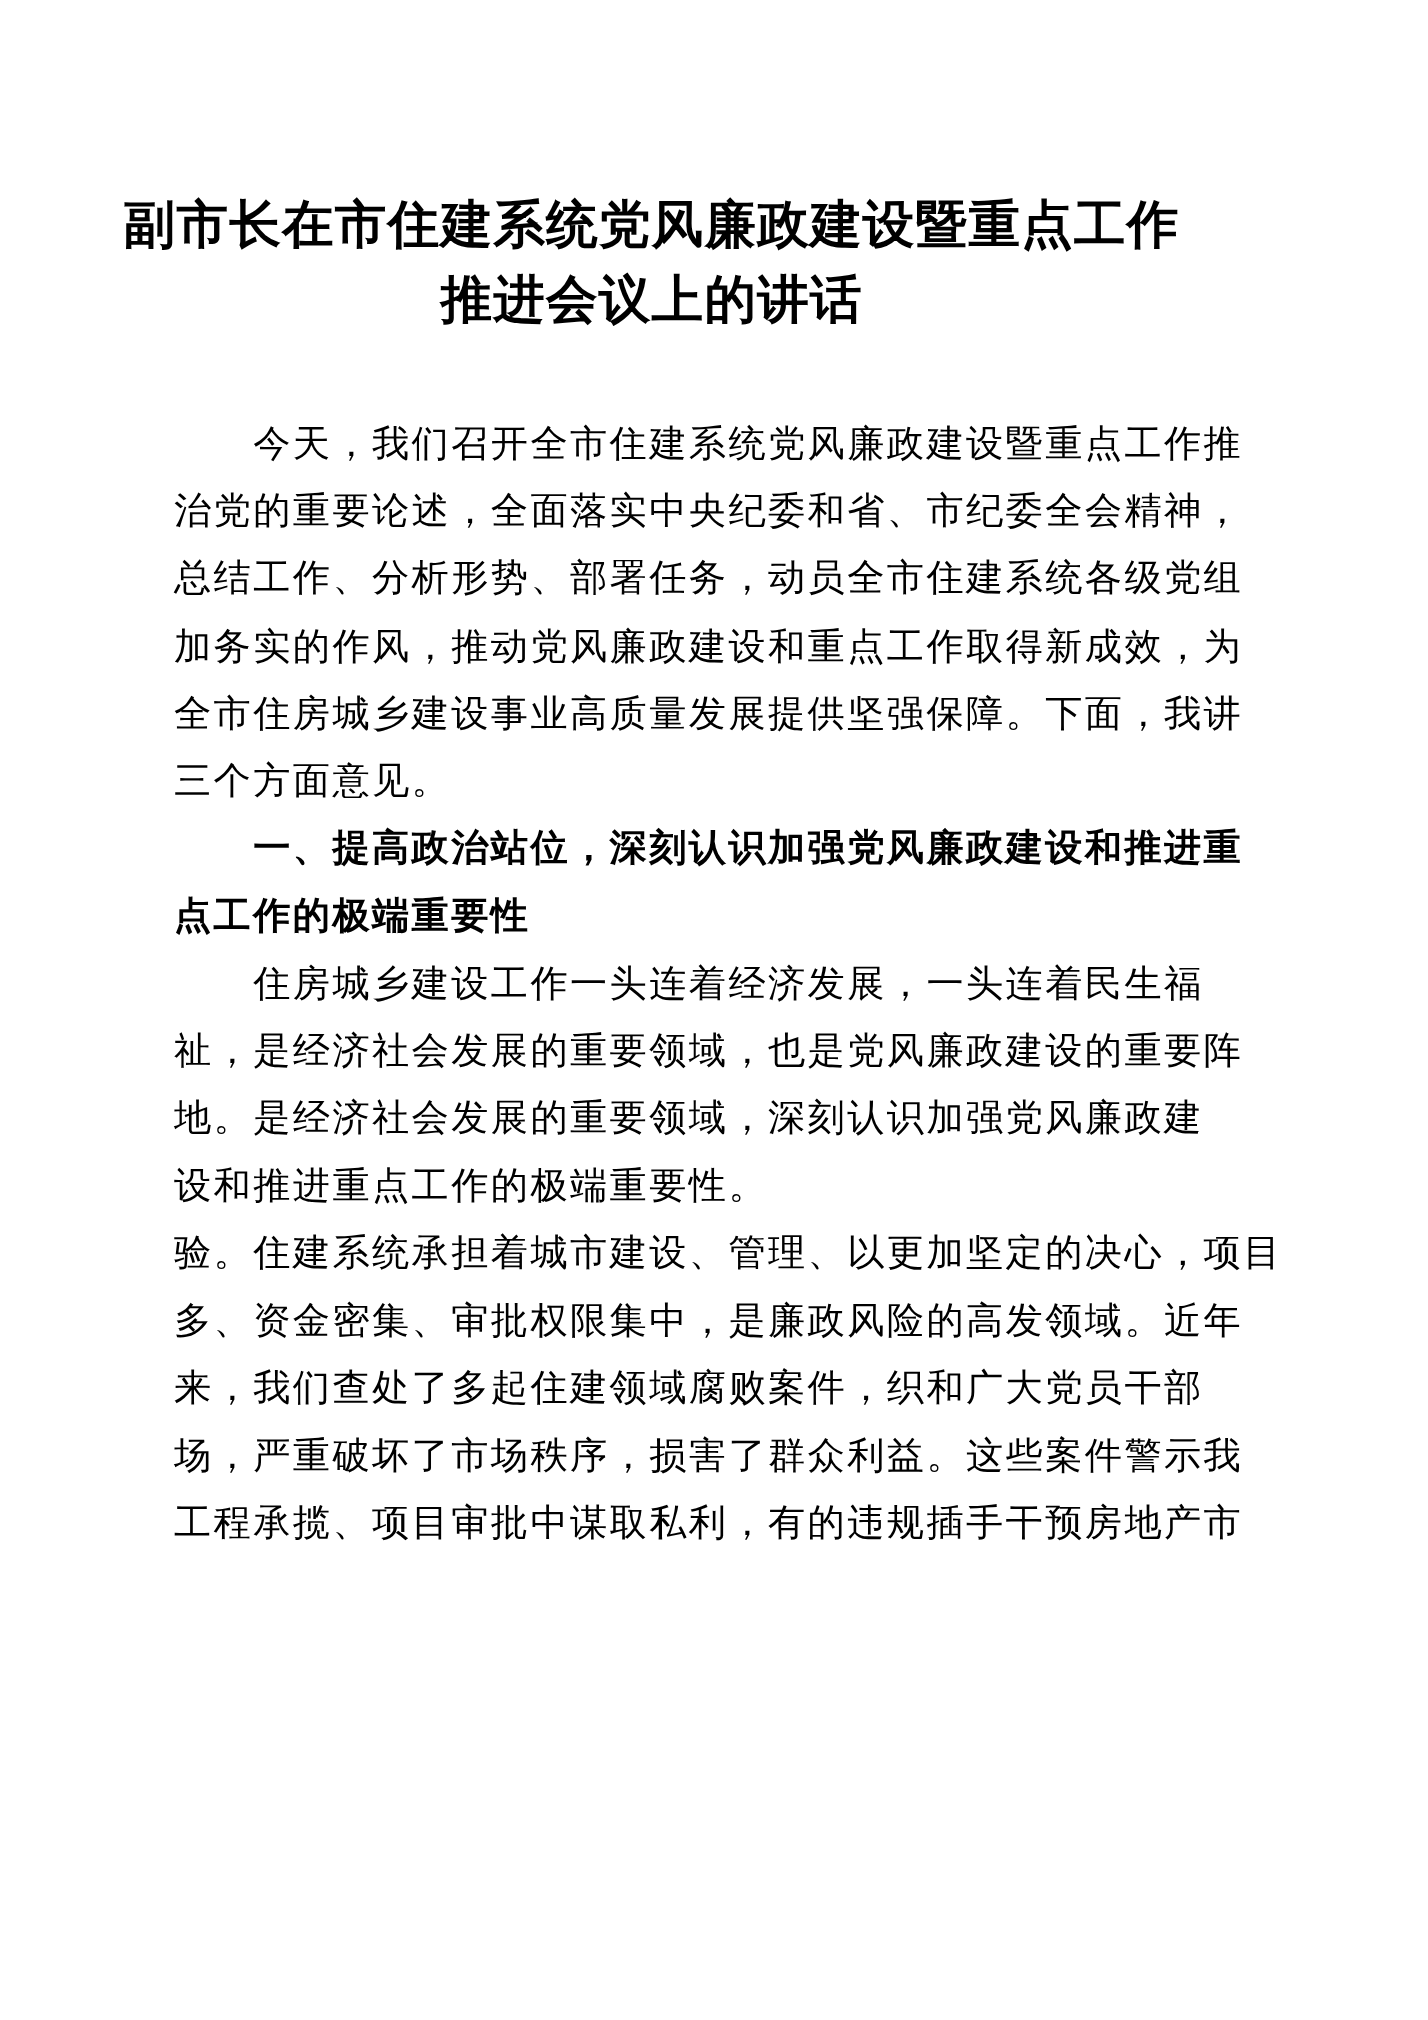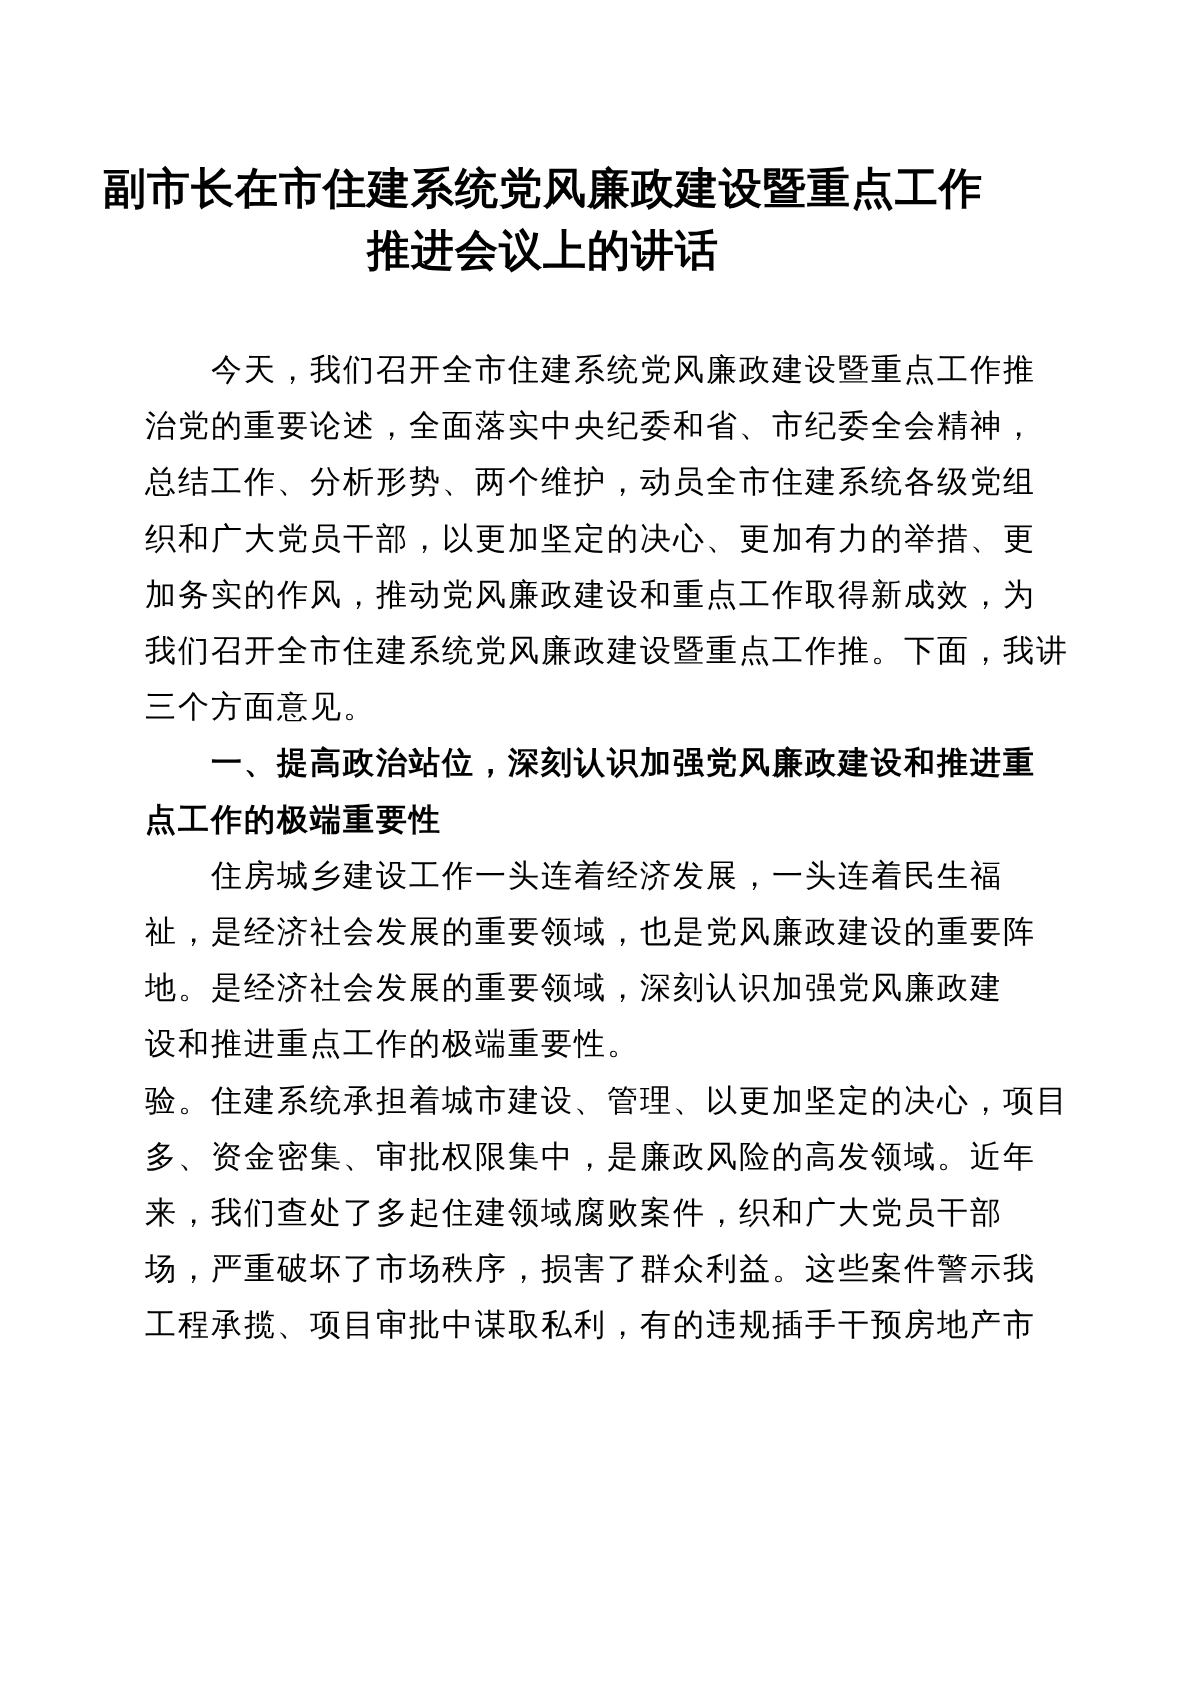--- a/index.html
+++ b/index.html
@@ -66,7 +66,7 @@
   <div class="doc-body">
       <div class="line body indent">今天，我们召开全市住建系统党风廉政建设暨重点工作推</div>
       <div class="line body">治党的重要论述，全面落实中央纪委和省、市纪委全会精神，</div>
-      <div class="line body">总结工作、分析形势、两个维护，动员全市住建系统各级党组</div>
+      <div class="line body">总结工作、分析形势、部署任务，动员全市住建系统各级党组</div>
       <div class="line body">织和广大党员干部，以更加坚定的决心、更加有力的举措、更</div>
       <div class="line body">加务实的作风，推动党风廉政建设和重点工作取得新成效，为</div>
       <div class="line body">我们召开全市住建系统党风廉政建设暨重点工作推。下面，我讲</div>

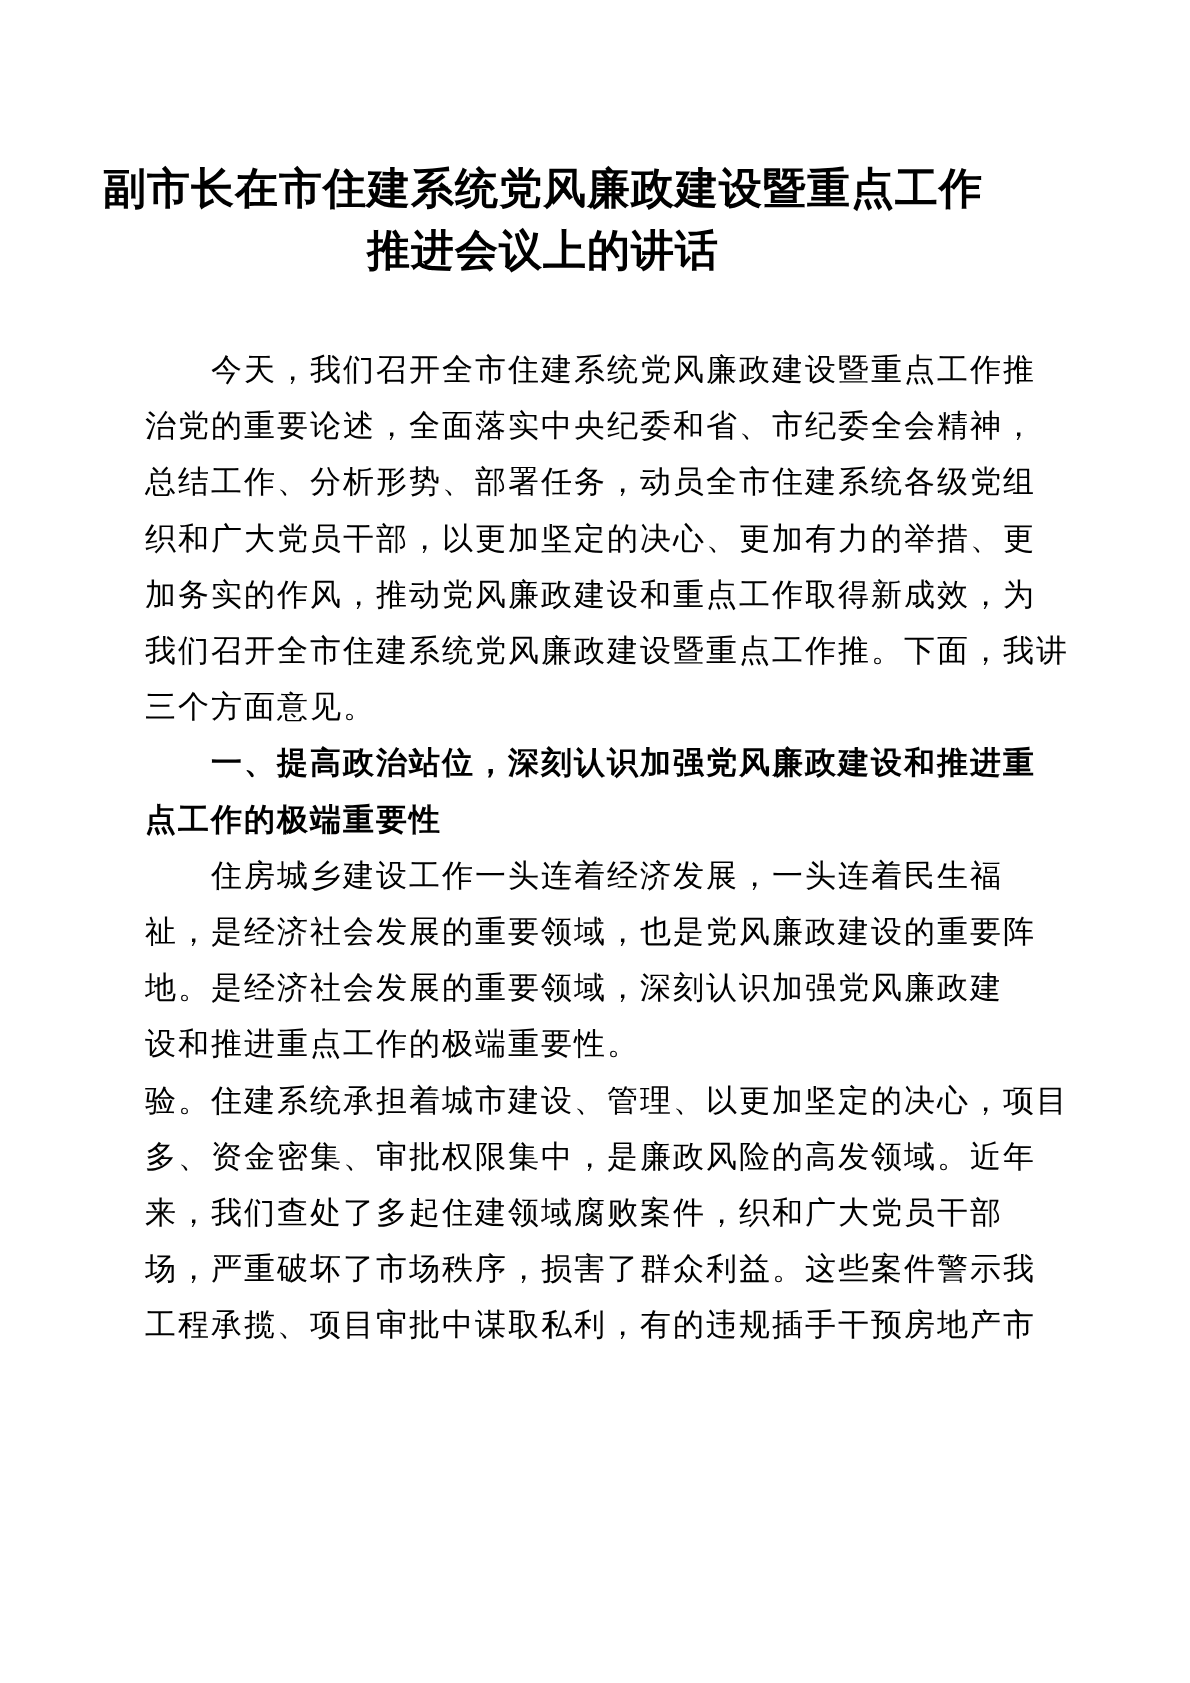--- a/index.html
+++ b/index.html
@@ -67,7 +67,6 @@
       <div class="line body indent">今天，我们召开全市住建系统党风廉政建设暨重点工作推</div>
       <div class="line body">治党的重要论述，全面落实中央纪委和省、市纪委全会精神，</div>
       <div class="line body">总结工作、分析形势、部署任务，动员全市住建系统各级党组</div>
-      <div class="line body">织和广大党员干部，以更加坚定的决心、更加有力的举措、更</div>
       <div class="line body">加务实的作风，推动党风廉政建设和重点工作取得新成效，为</div>
       <div class="line body">我们召开全市住建系统党风廉政建设暨重点工作推。下面，我讲</div>
       <div class="line body">三个方面意见。</div>

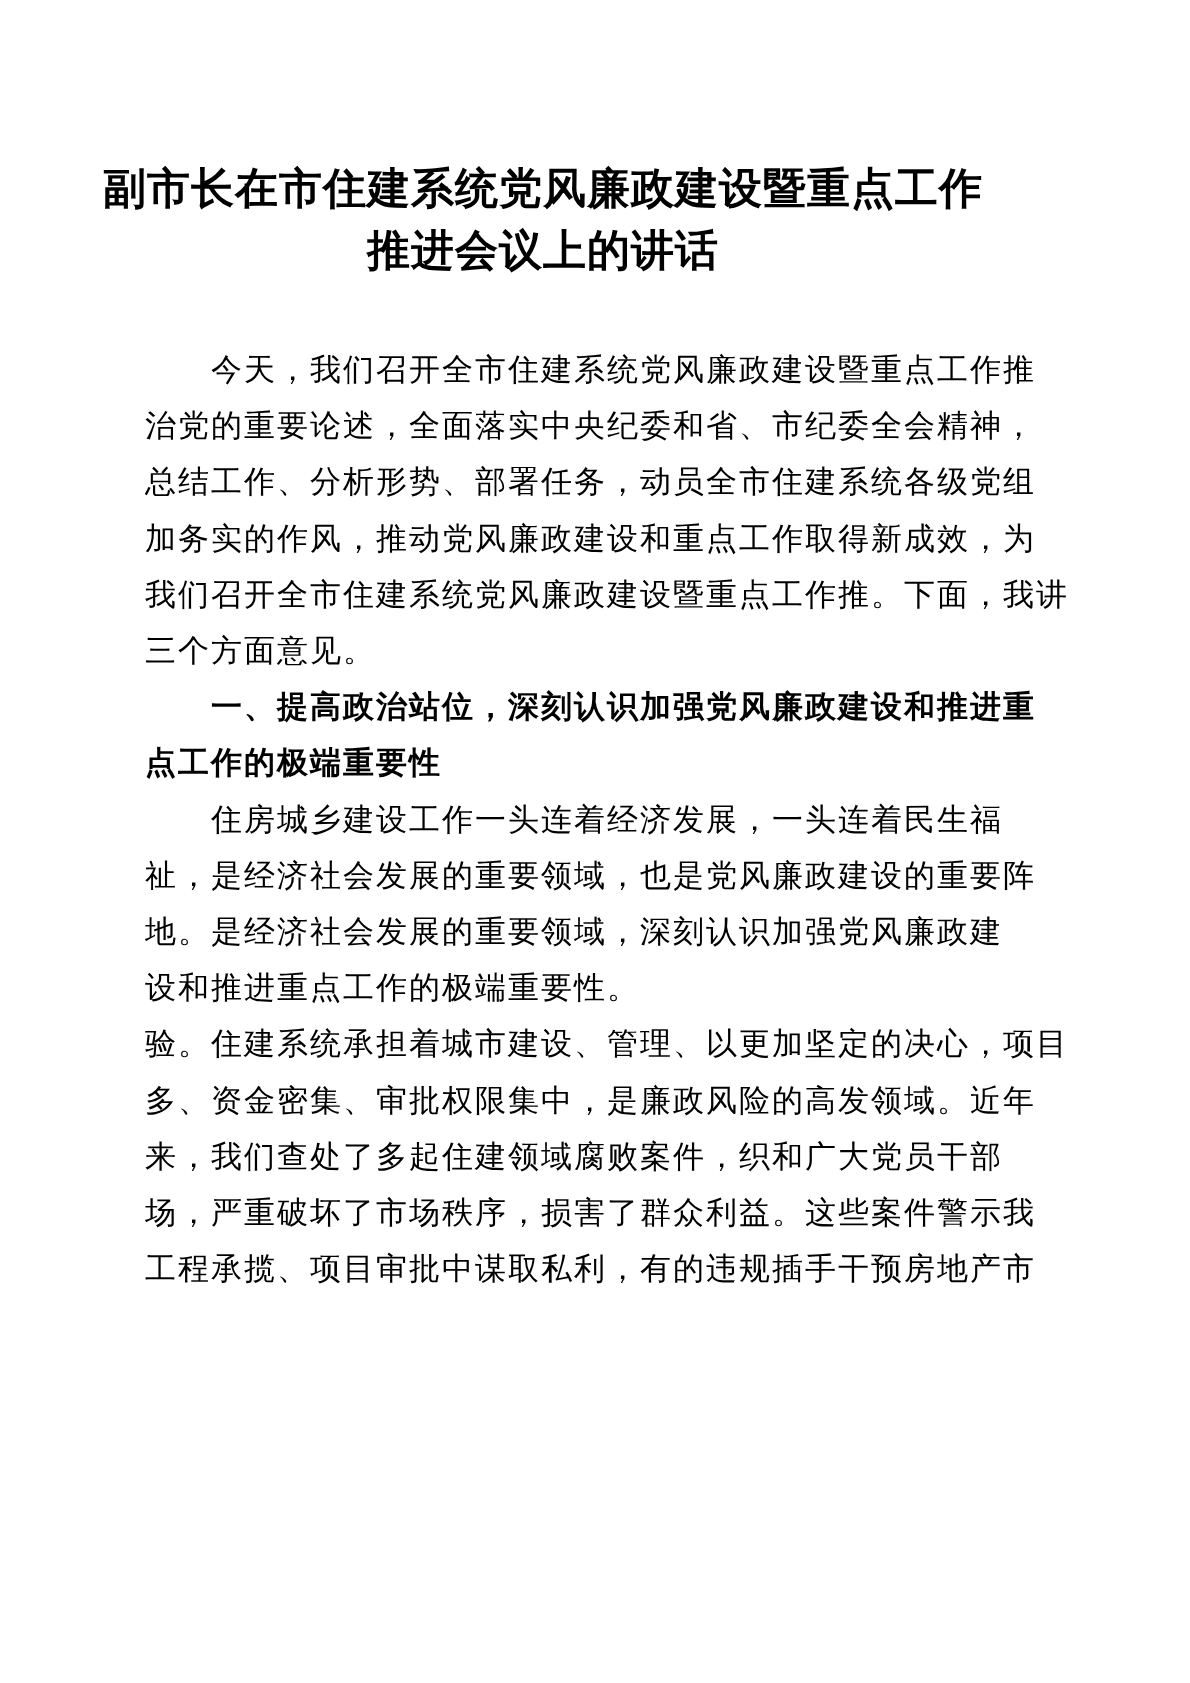--- a/index.html
+++ b/index.html
@@ -68,7 +68,7 @@
       <div class="line body">治党的重要论述，全面落实中央纪委和省、市纪委全会精神，</div>
       <div class="line body">总结工作、分析形势、部署任务，动员全市住建系统各级党组</div>
       <div class="line body">加务实的作风，推动党风廉政建设和重点工作取得新成效，为</div>
-      <div class="line body">我们召开全市住建系统党风廉政建设暨重点工作推。下面，我讲</div>
+      <div class="line body">全市住房城乡建设事业高质量发展提供坚强保障。下面，我讲</div>
       <div class="line body">三个方面意见。</div>
       <div class="line heading indent">一、提高政治站位，深刻认识加强党风廉政建设和推进重</div>
       <div class="line heading">点工作的极端重要性</div>

